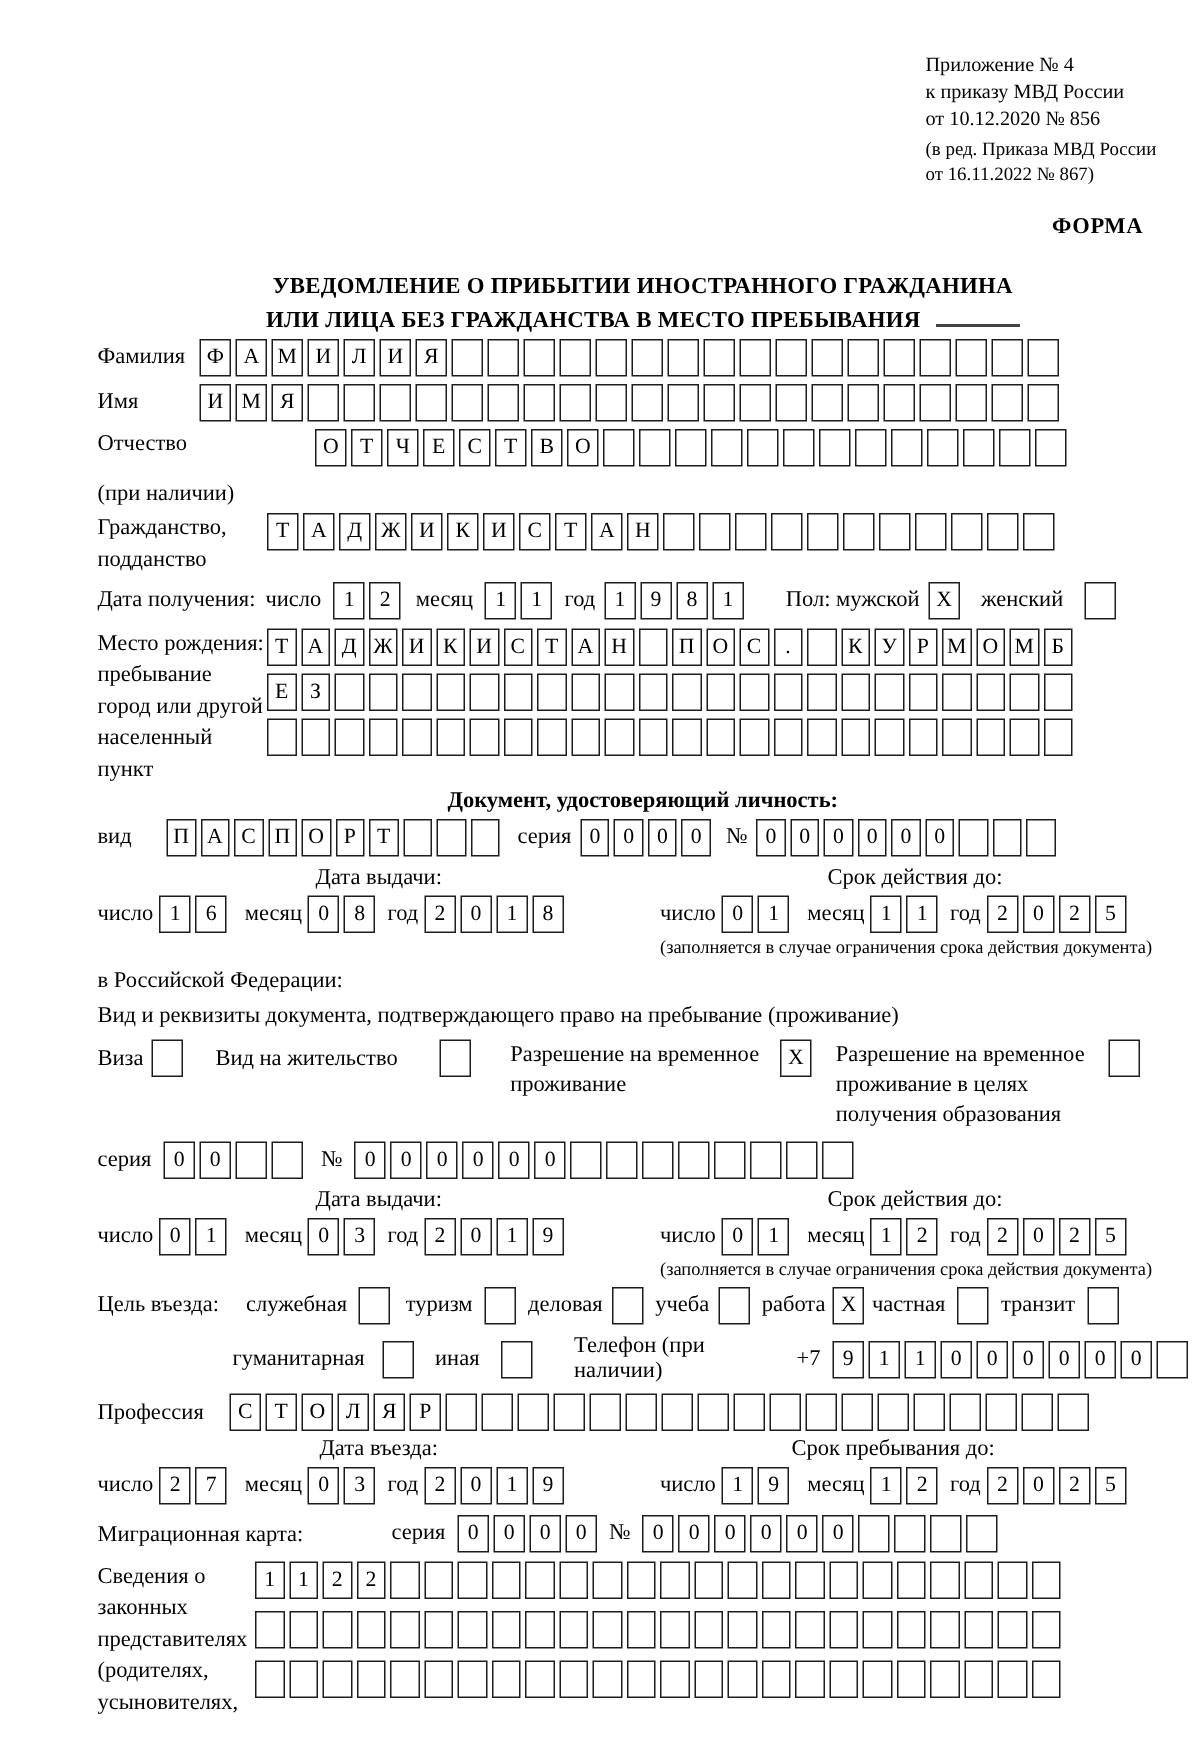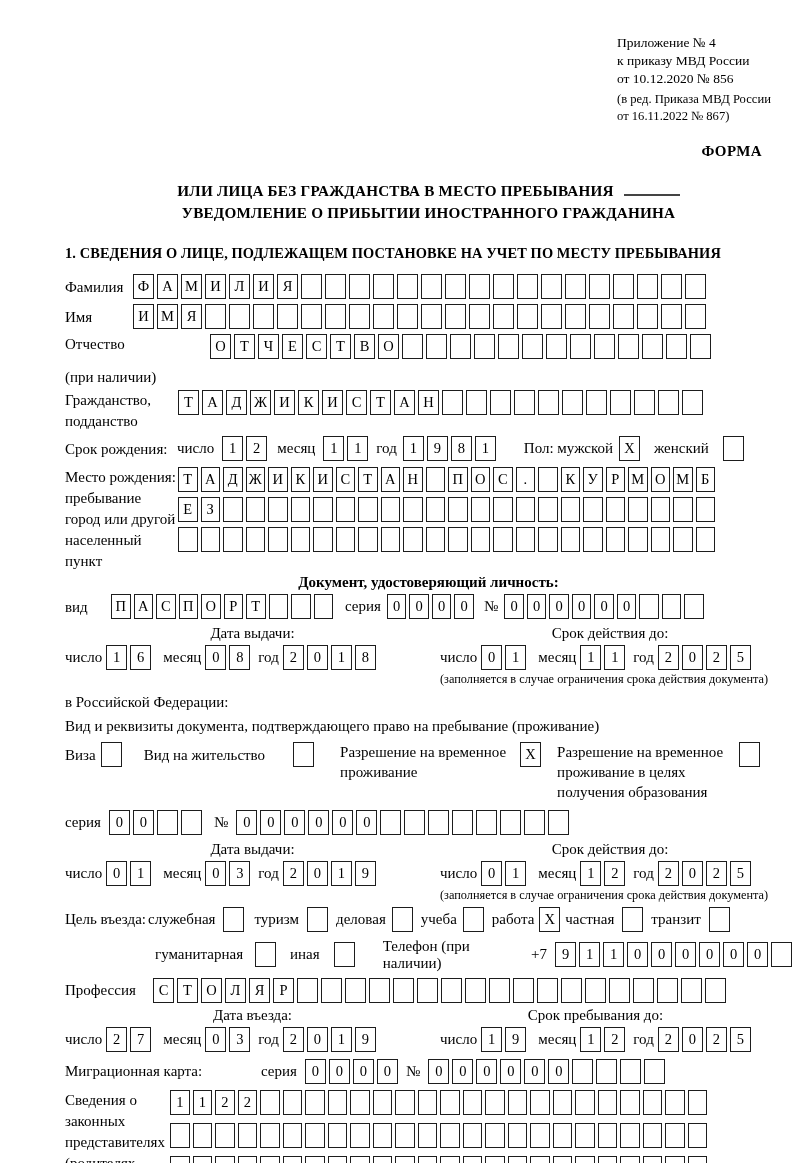--- a/index.html
+++ b/index.html
@@ -48,10 +48,10 @@
   <div class="forma">ФОРМА</div>
 
   <div class="title">
+    <div>УВЕДОМЛЕНИЕ О ПРИБЫТИИ ИНОСТРАННОГО ГРАЖДАНИНА</div>
     <div>
       <span>ИЛИ ЛИЦА БЕЗ ГРАЖДАНСТВА В МЕСТО ПРЕБЫВАНИЯ</span><span class="blank"></span>
     </div>
-    <div>УВЕДОМЛЕНИЕ О ПРИБЫТИИ ИНОСТРАННОГО ГРАЖДАНИНА</div>
   </div>
 
   <div class="sec">1. СВЕДЕНИЯ О ЛИЦЕ, ПОДЛЕЖАЩЕМ ПОСТАНОВКЕ НА УЧЕТ ПО МЕСТУ ПРЕБЫВАНИЯ</div>

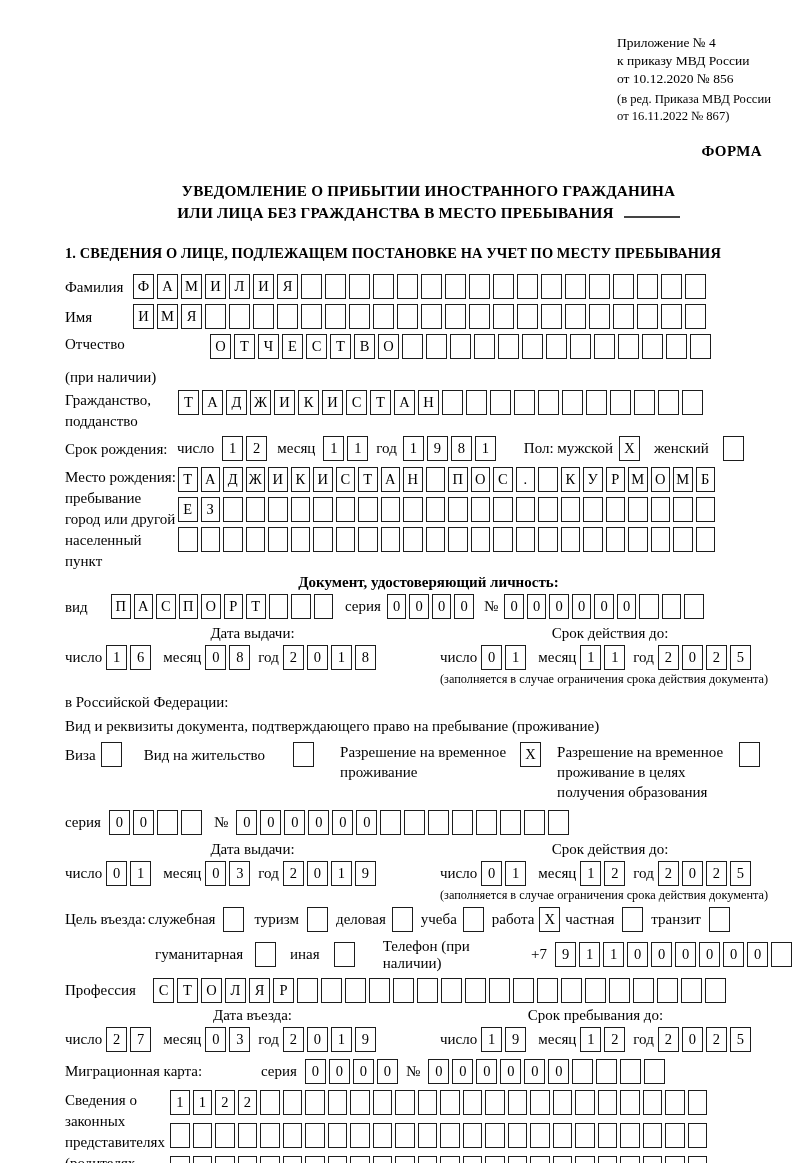--- a/index.html
+++ b/index.html
@@ -54,7 +54,6 @@
     </div>
   </div>
 
-  <div class="sec">1. СВЕДЕНИЯ О ЛИЦЕ, ПОДЛЕЖАЩЕМ ПОСТАНОВКЕ НА УЧЕТ ПО МЕСТУ ПРЕБЫВАНИЯ</div>
 
   <div class="frow" style="margin-bottom:5px;">
     <div class="flabel" style="width:68px;">Фамилия</div>

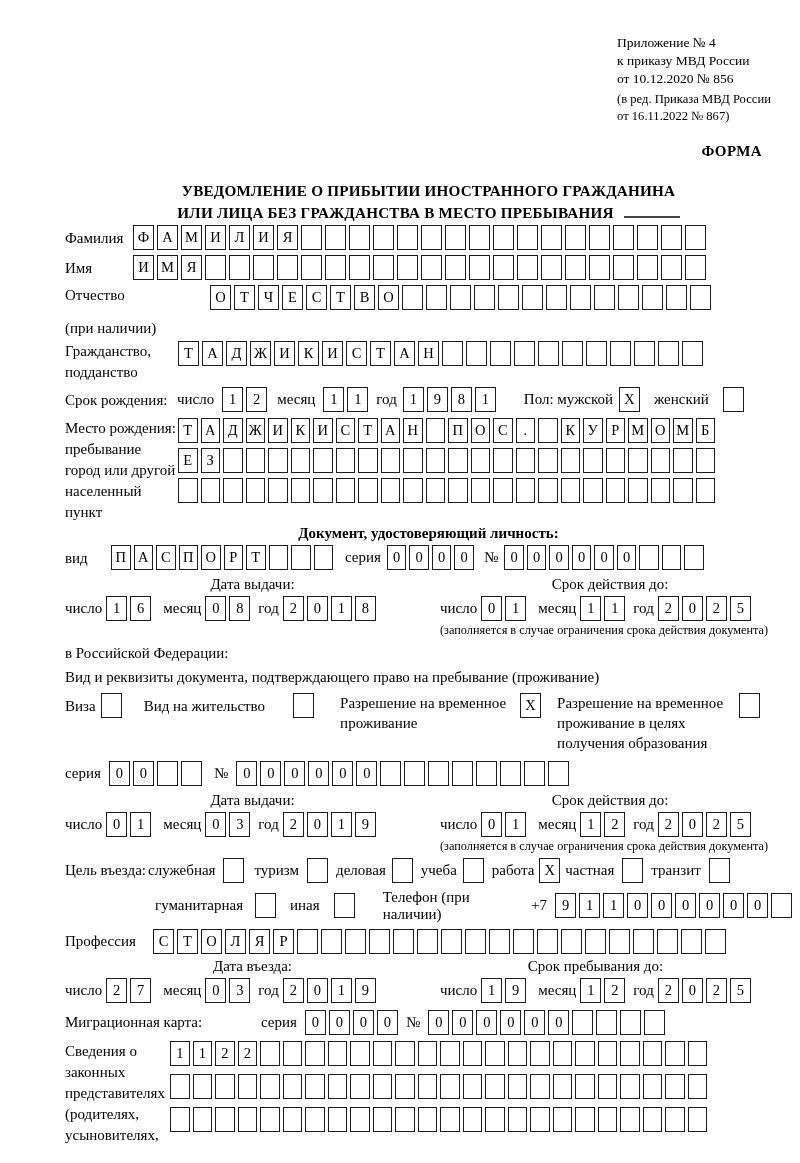--- a/index.html
+++ b/index.html
@@ -177,7 +177,7 @@
   </div>
 
   <div class="frow" style="margin-bottom:6px;">
-    <div class="flabel" style="width:112px;">Срок рождения:</div>
+    <div class="flabel" style="width:112px;">Дата получения:</div>
     <span class="dlbl">число</span>
     <div class="boxes" style="margin-left:6px;">
         <span class="cell">1</span>

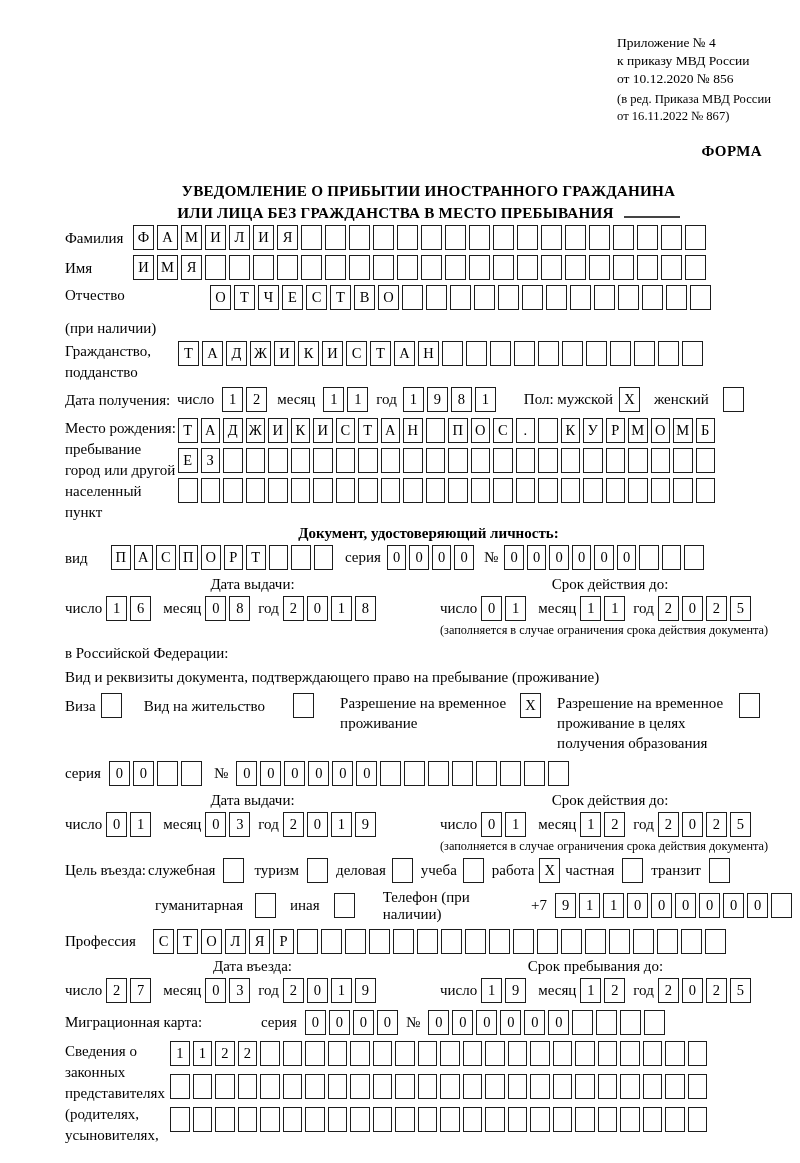--- a/index.html
+++ b/index.html
@@ -488,7 +488,7 @@
 
   <div class="frow" style="margin-top:4px;margin-bottom:6px;">
     <span>Цель въезда:</span>
-    <span style="margin-left:2px;text-align:center;">служебная</span>
+    <span style="margin-left:18px;text-align:center;">служебная</span>
     <div class="boxes" style="margin-left:8px;">
         <span class="cell"></span>
       </div>

